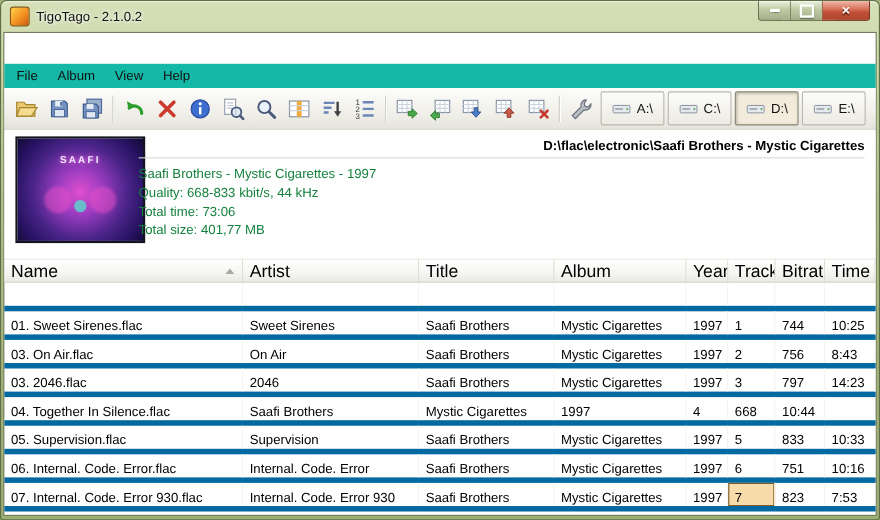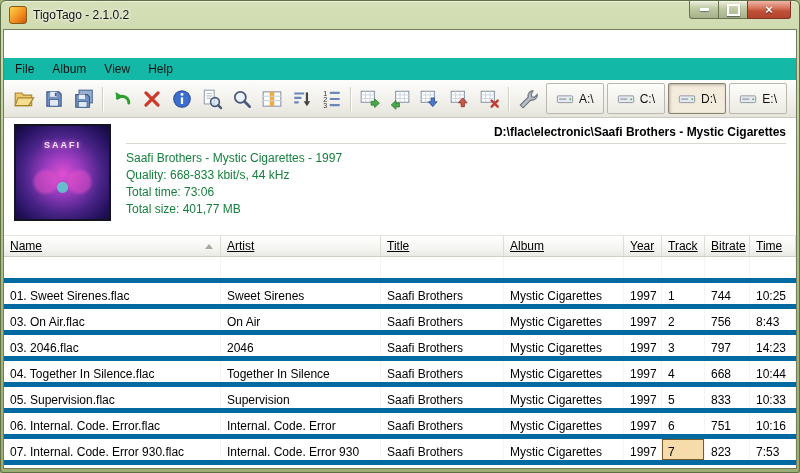--- a/index.html
+++ b/index.html
@@ -43,7 +43,7 @@
 
   
   .info-panel{position:relative;height:117px;background:#fff;}
-  .album-art{position:absolute;left:10px;top:6px;width:97px;height:97px;border:2px solid #141420;box-sizing:border-box;
+  .album-art{position:absolute;left:10px;top:6px;width:118px;height:97px;border:2px solid #141420;box-sizing:border-box;
     background:
       radial-gradient(circle at 50% 66%, rgba(90,210,205,.85) 0 5px, rgba(90,210,205,0) 6px),
       radial-gradient(circle at 32% 60%, rgba(235,80,200,.5) 0 10px, rgba(235,80,200,0) 14px),

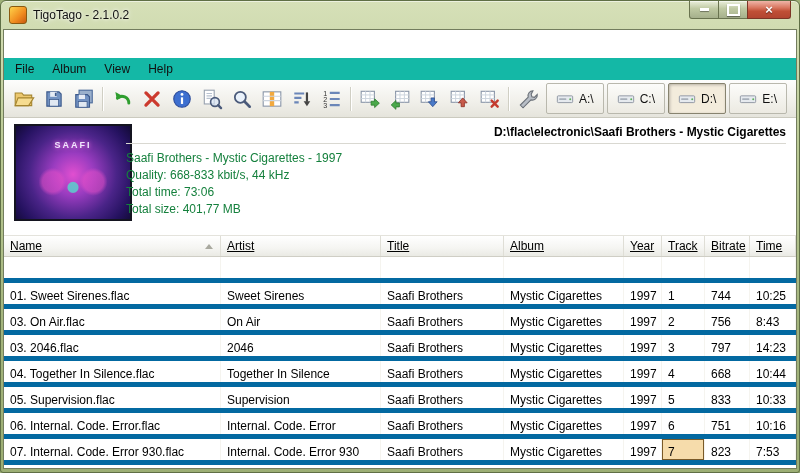--- a/index.html
+++ b/index.html
@@ -60,8 +60,8 @@
   .grid-header,.grid-row{display:grid;grid-template-columns:217px 160px 123px 120px 38px 43px 45px 1fr;}
   .grid-header{height:22px;background:linear-gradient(180deg,#ffffff,#f5f5f2 60%,#eaeae4);
     border-top:1px solid #e4e3dc;border-bottom:1px solid #cfcec5;box-sizing:border-box;}
-  .hcell{font-size:12px;color:#000;padding:3px 0 0 6px;border-right:1px solid #dfded6;position:relative;
-    white-space:nowrap;overflow:hidden;box-sizing:border-box;text-decoration:underline;}
+  .hcell{font-size:16px;color:#000;padding:3px 0 0 6px;border-right:1px solid #dfded6;position:relative;
+    white-space:nowrap;overflow:hidden;box-sizing:border-box;}
   .sort-arrow{position:absolute;right:7px;top:8px;width:0;height:0;
     border-left:4px solid transparent;border-right:4px solid transparent;border-bottom:5px solid #a9a99f;}
   .grid-row{height:26px;border-bottom:5px solid #0369a1;box-sizing:border-box;}

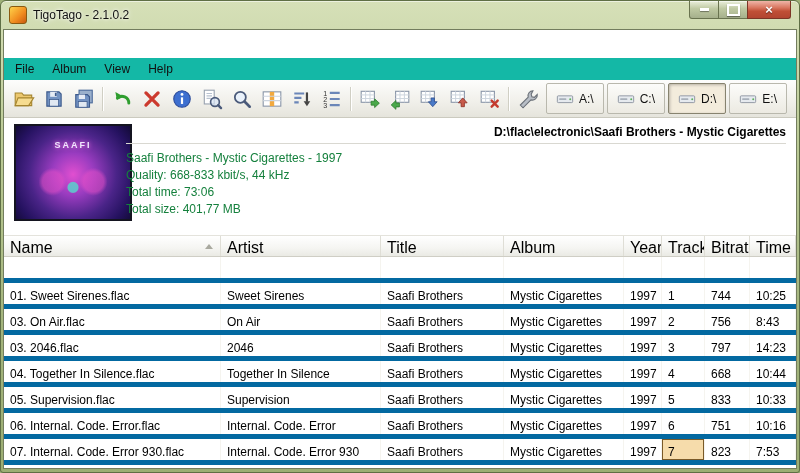--- a/index.html
+++ b/index.html
@@ -326,7 +326,6 @@
           </div>
           <div class="grid-row">
             <div class="cell">04. Together In Silence.flac</div>
-            <div class="cell">Together In Silence</div>
             <div class="cell">Saafi Brothers</div>
             <div class="cell">Mystic Cigarettes</div>
             <div class="cell">1997</div>

